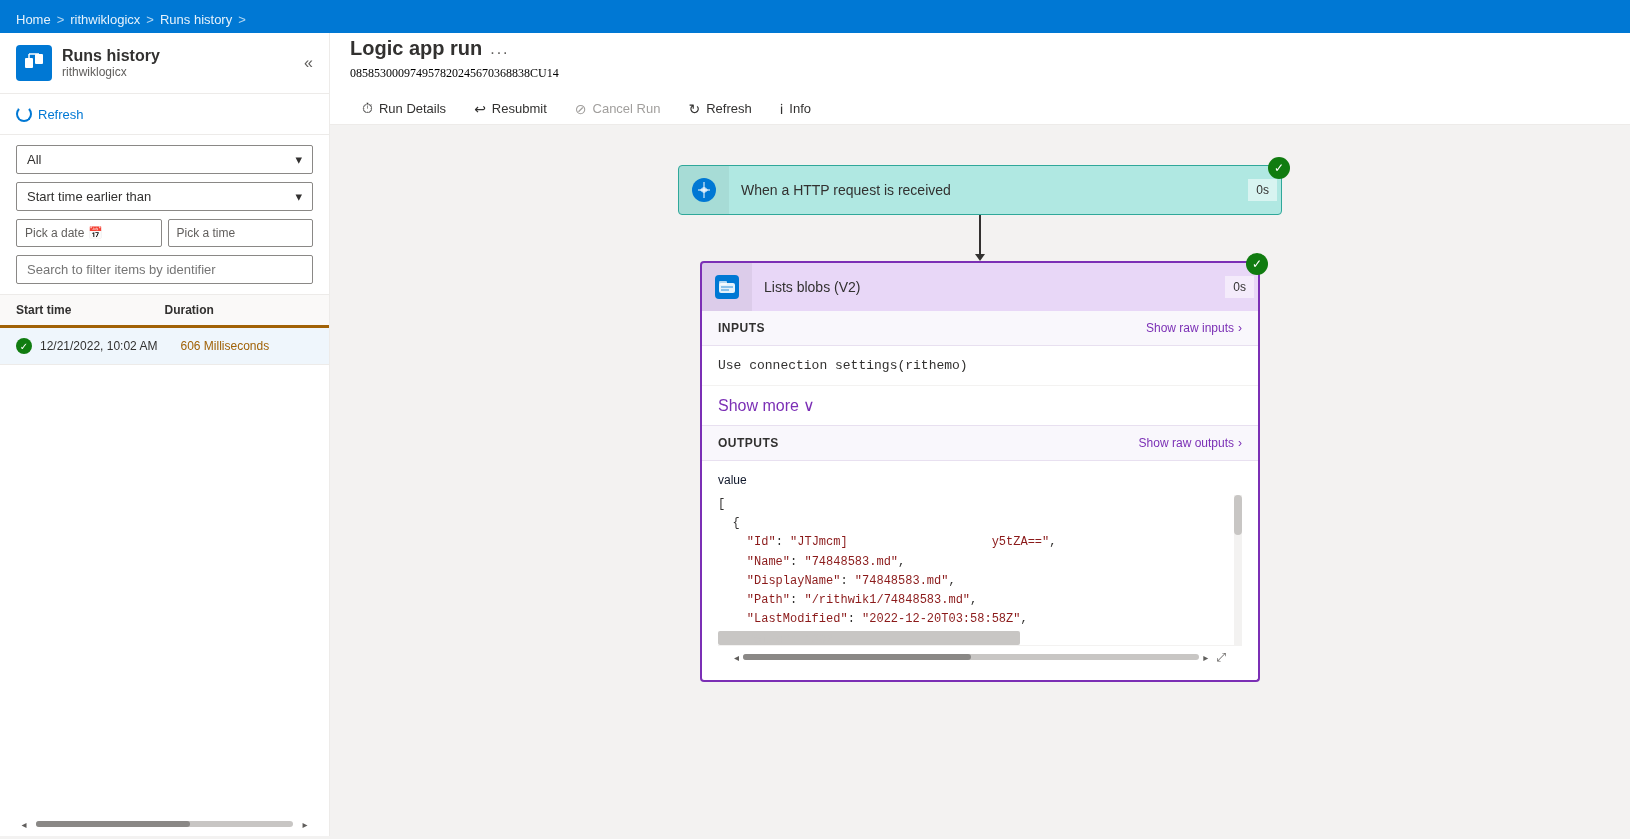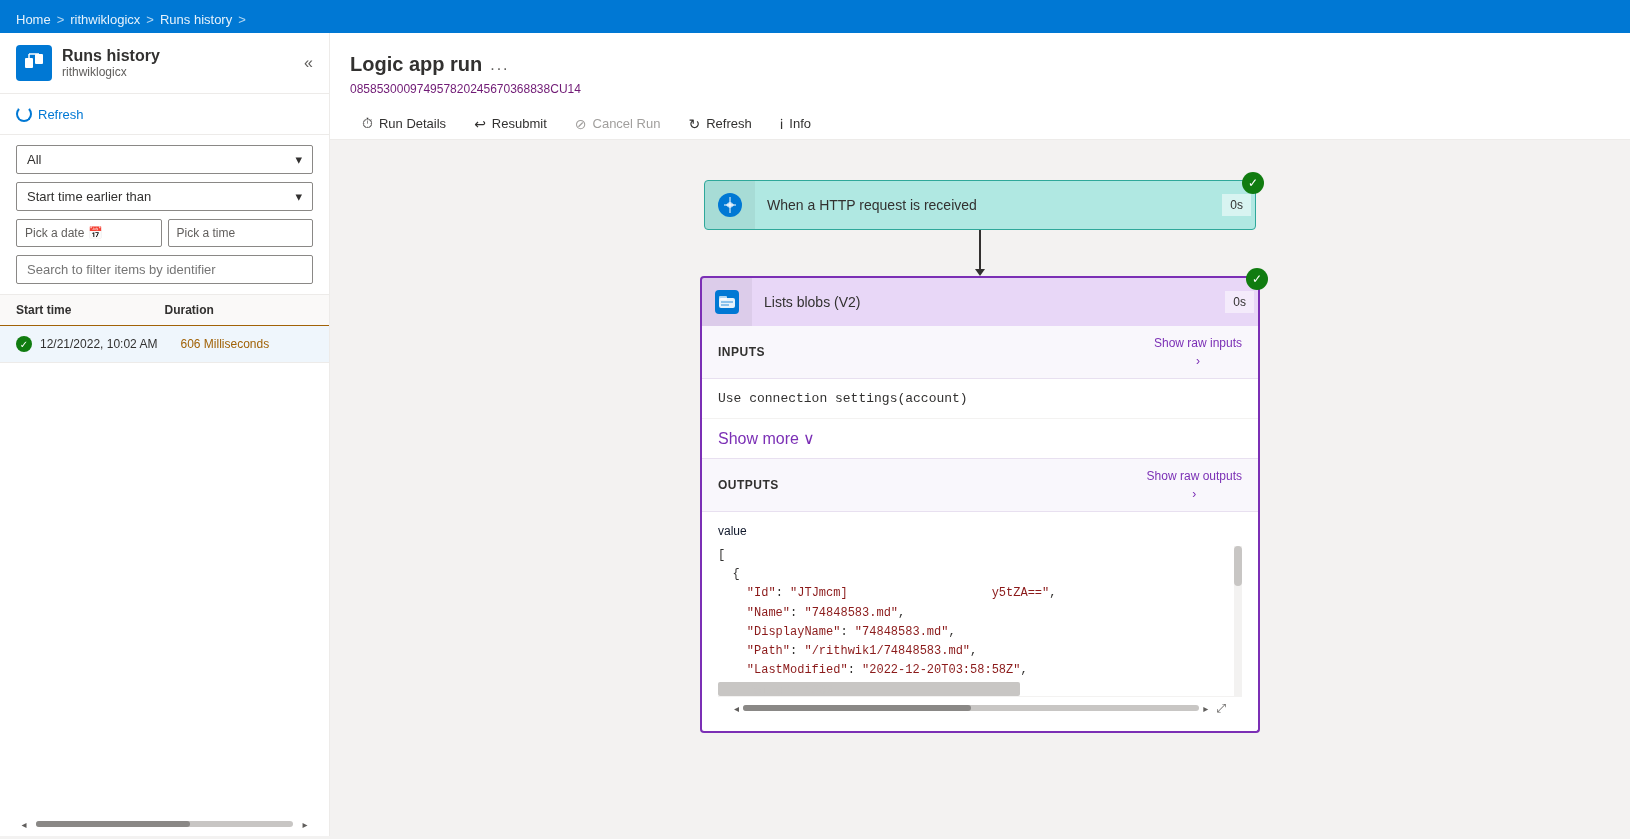--- a/index.html
+++ b/index.html
@@ -231,7 +231,7 @@
     .main-header {
       background: white;
       border-bottom: 1px solid #edebe9;
-      padding: 20px 20px 0 20px;
+      padding: 4px 20px 0 20px;
     }
 
     .main-title-row {

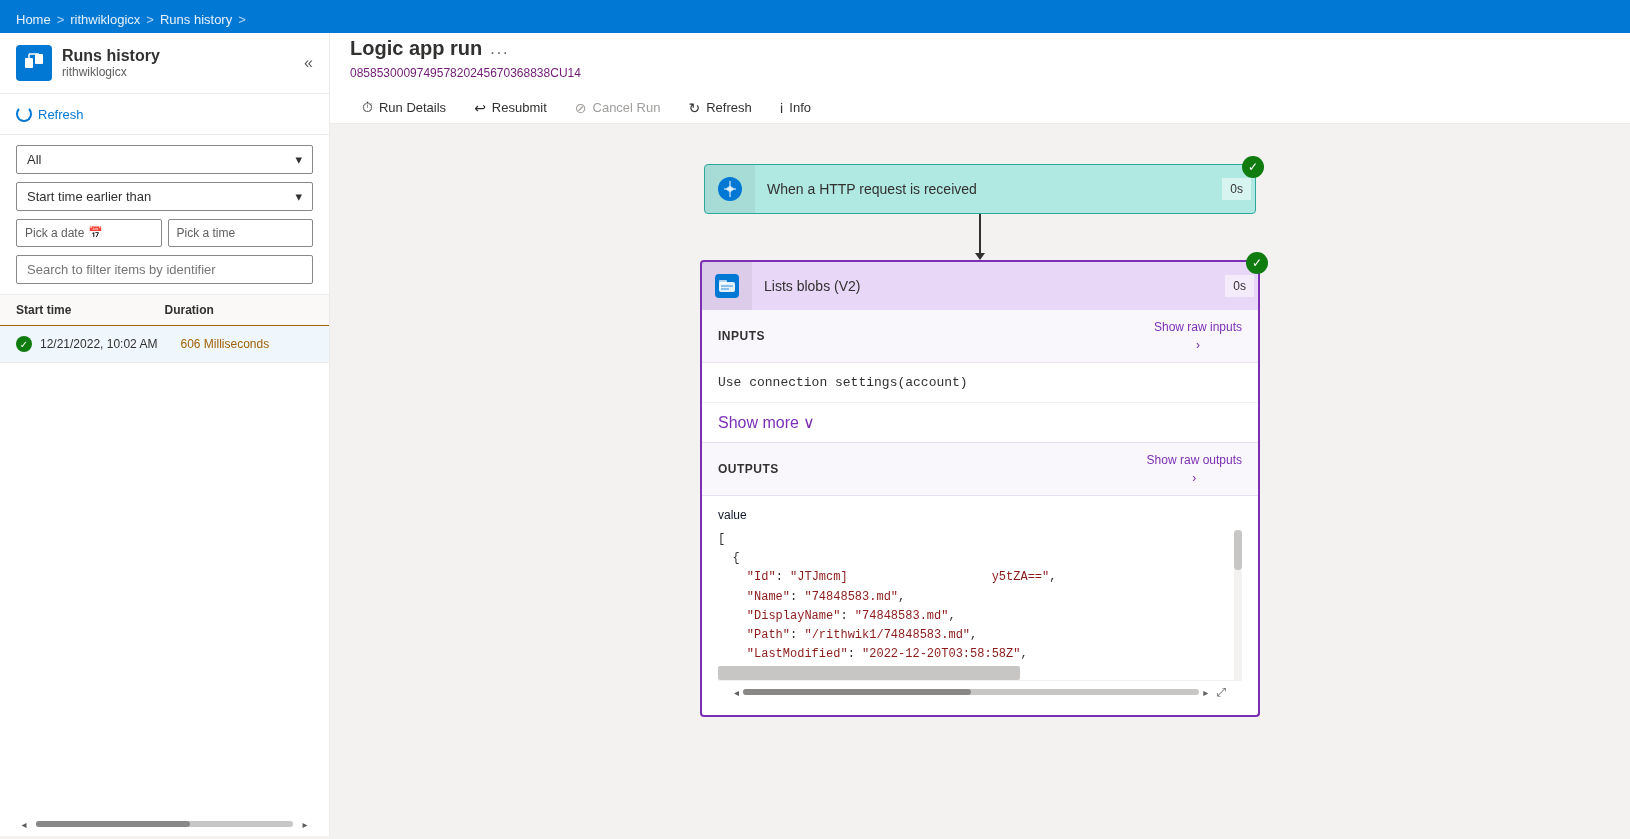--- a/index.html
+++ b/index.html
@@ -249,8 +249,9 @@
 
     .main-subtitle {
       font-size: 12px;
-      color: #701a75;
+      color: #000000;
       margin-bottom: 8px;
+      font-family: Liberation Serif, serif;
     }
 
     .toolbar {

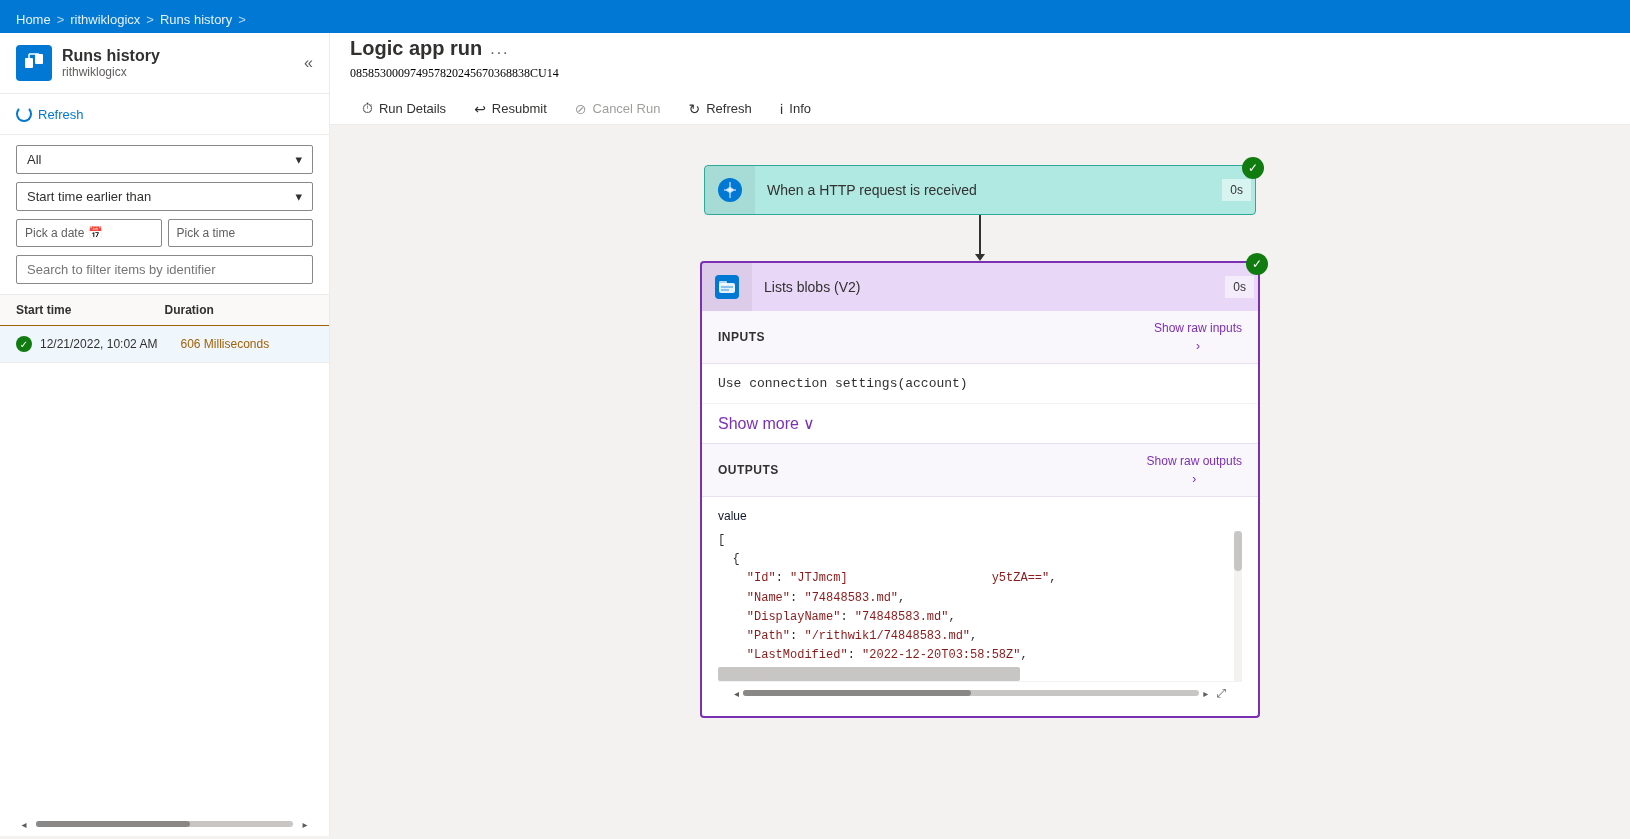--- a/index.html
+++ b/index.html
@@ -302,7 +302,7 @@
     }
 
     .node-http {
-      width: 552px;
+      width: 604px;
       background: #b0e8e2;
       border: 1px solid #2fa89a;
       border-radius: 4px;

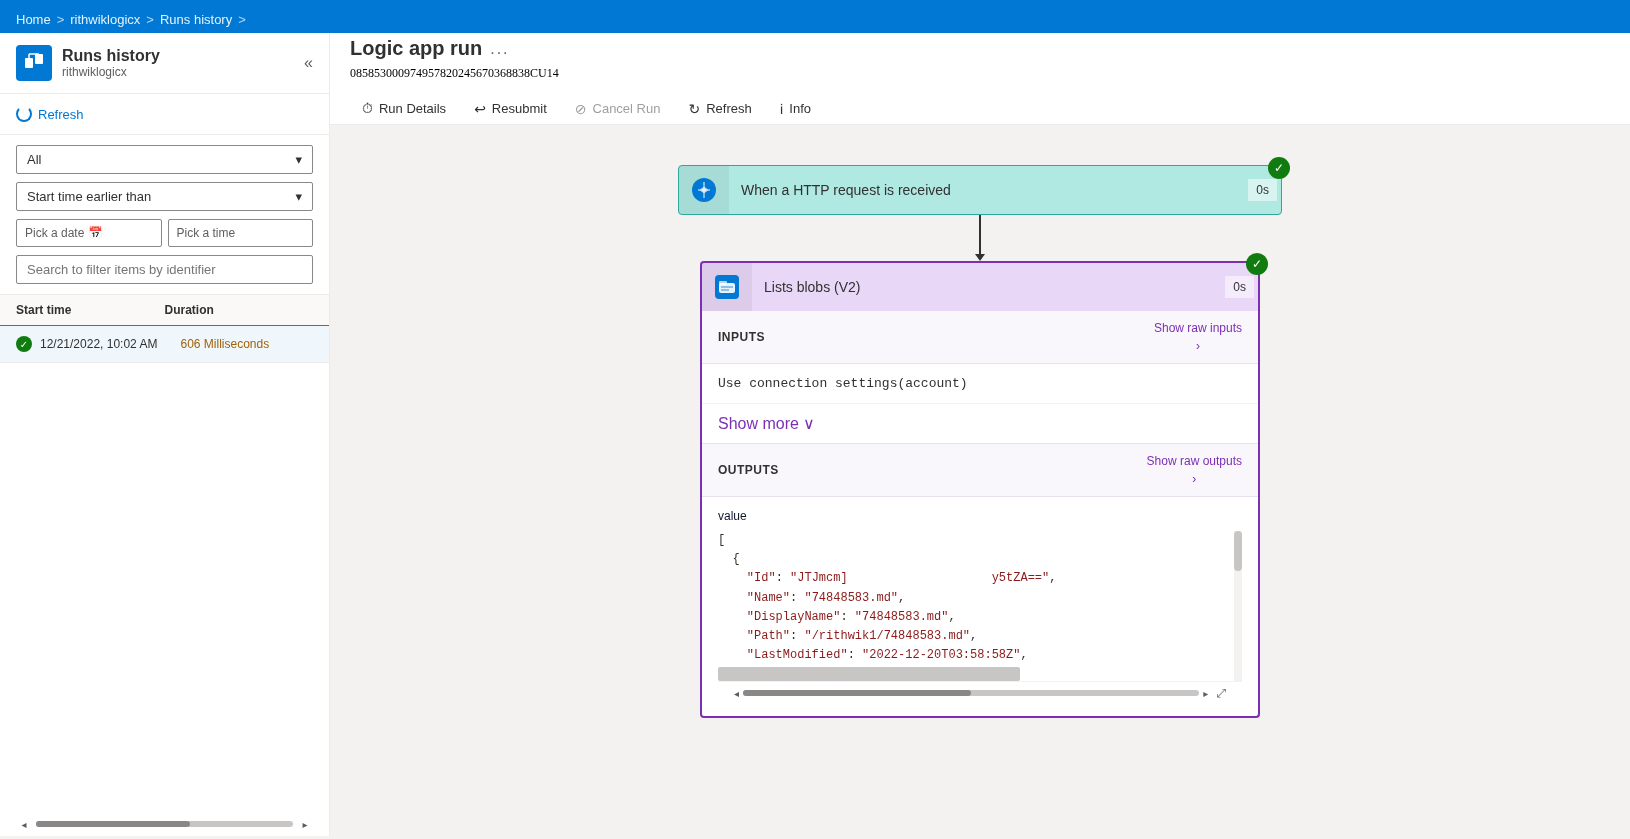--- a/index.html
+++ b/index.html
@@ -147,7 +147,7 @@
       font-weight: 600;
       font-size: 12px;
       color: #323130;
-      border-bottom: 1px solid #a16207;
+      border-bottom: 3px solid #a16207;
       background: #faf9f8;
     }
 

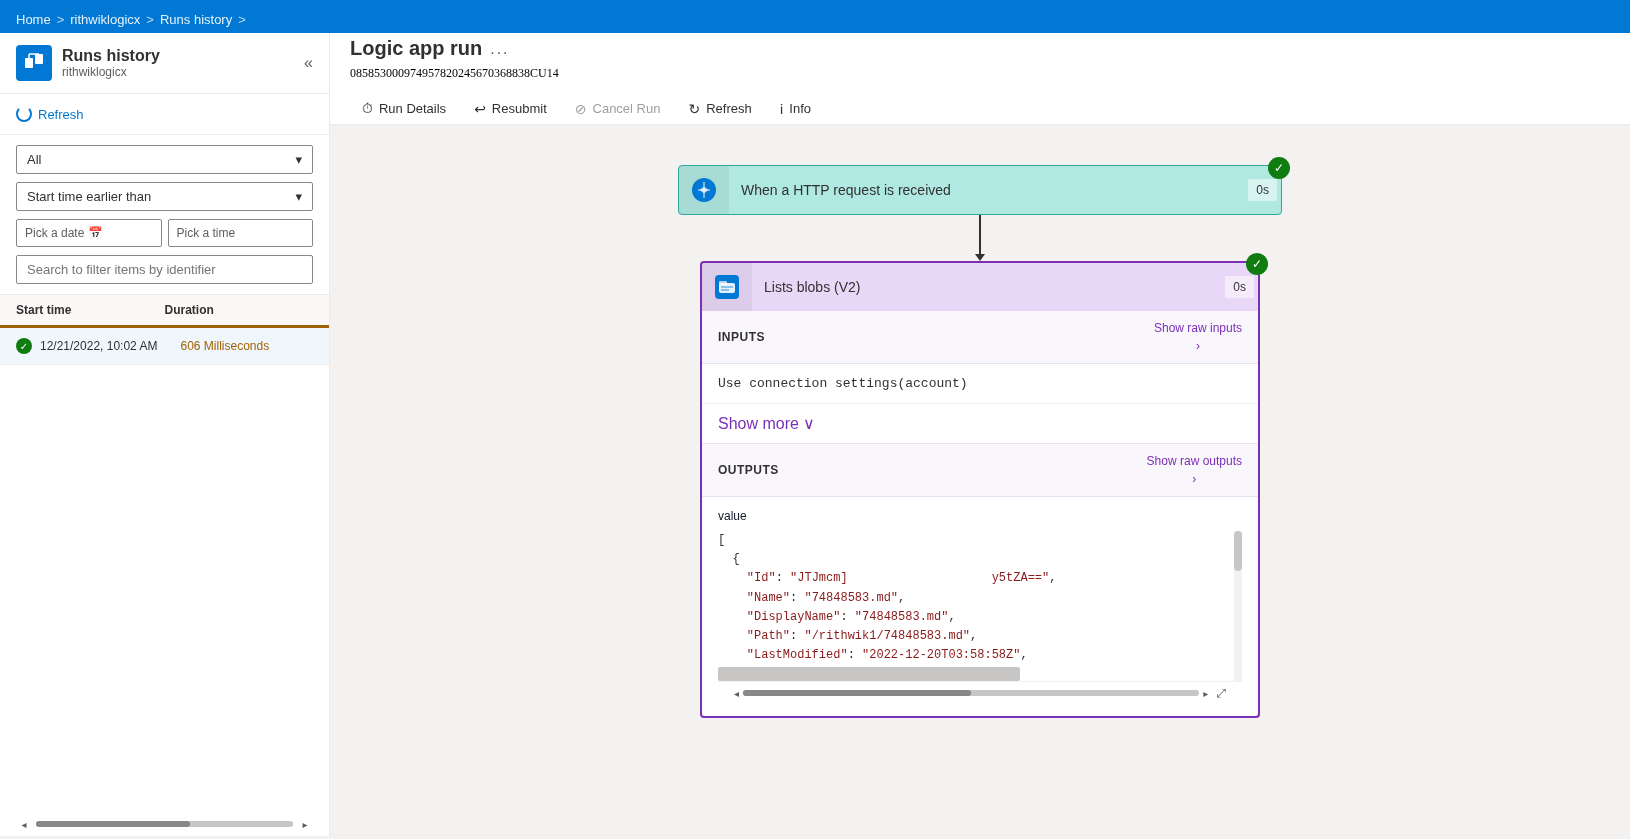--- a/index.html
+++ b/index.html
@@ -427,7 +427,6 @@
       color: #7b2fb5;
       font-size: 12px;
       cursor: pointer;
-      flex-direction: column;
     }
 
     .field-group {

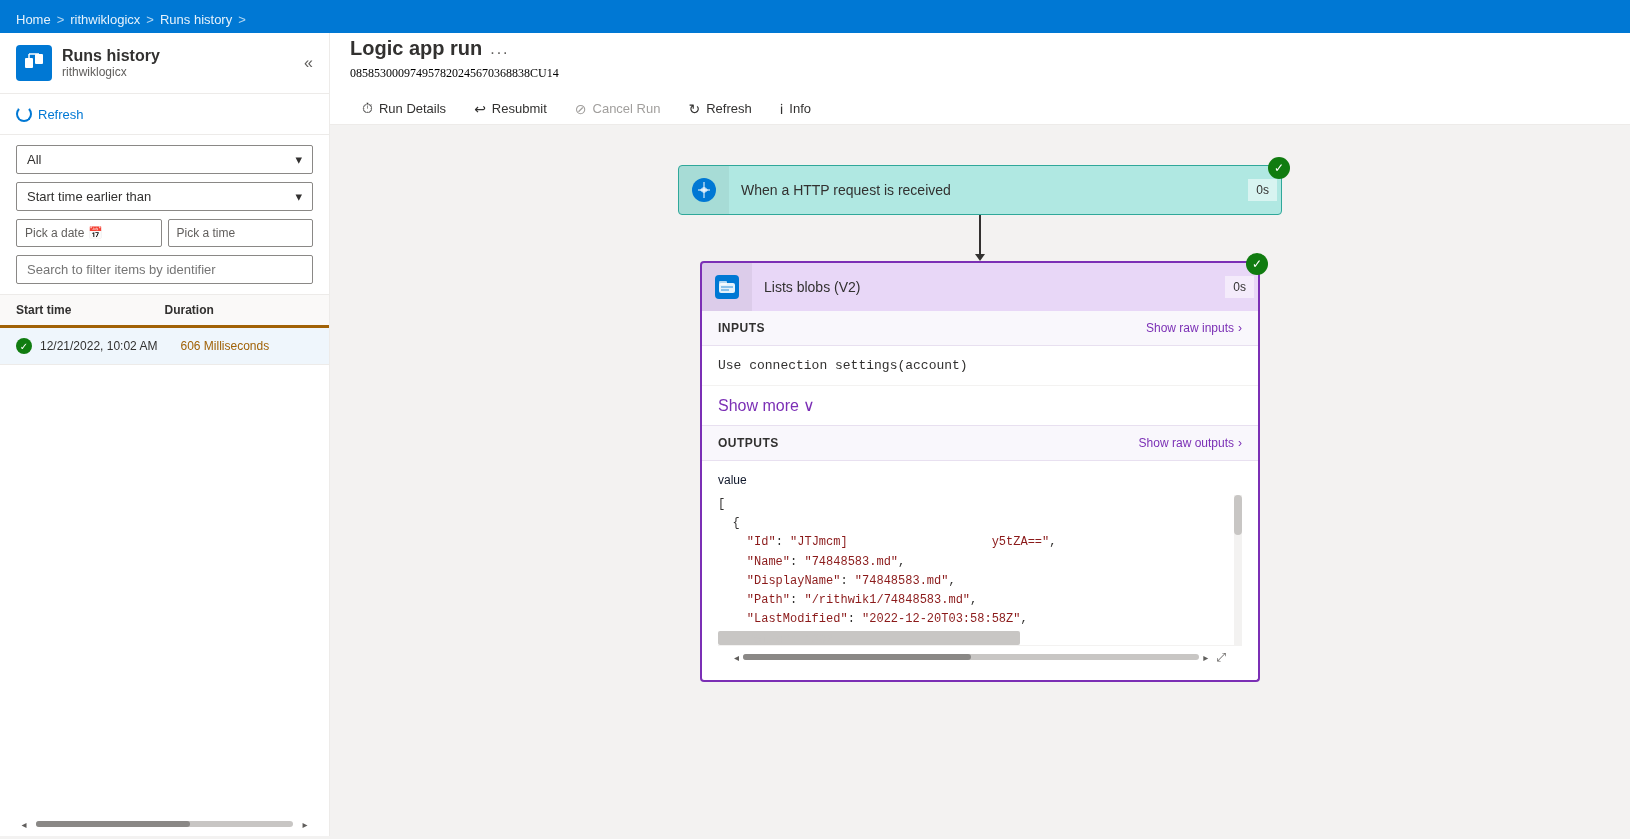--- a/index.html
+++ b/index.html
@@ -727,7 +727,7 @@
               </div>
             </div>
             <div class="field-group">
-              <div class="field-value">Use connection settings(account)</div>
+              <div class="field-value">Use connection settings(rithemo)</div>
             </div>
             <button class="show-more-btn">
               <span>Show more</span>

